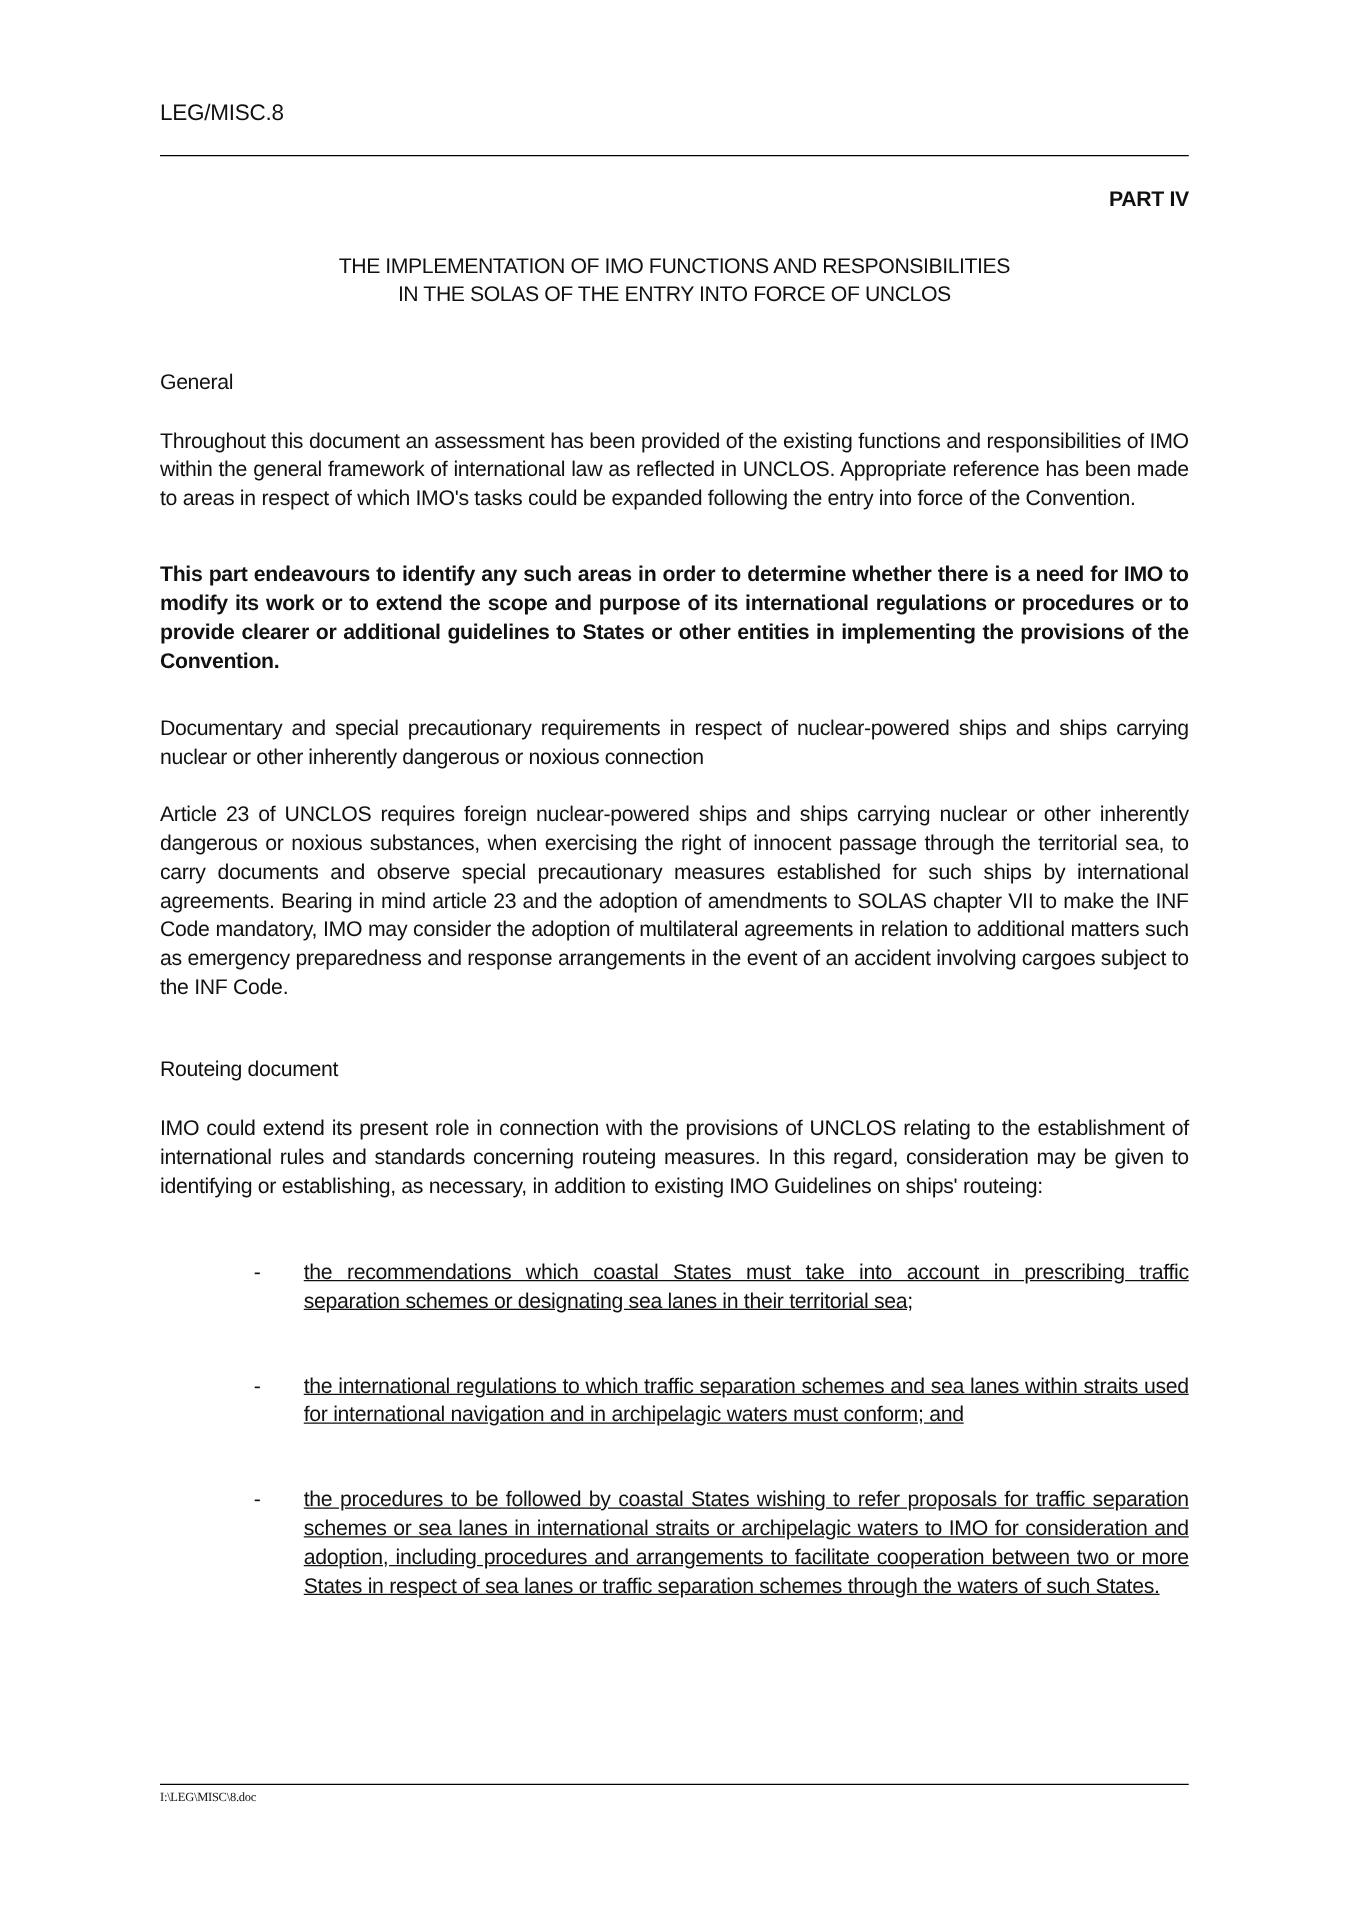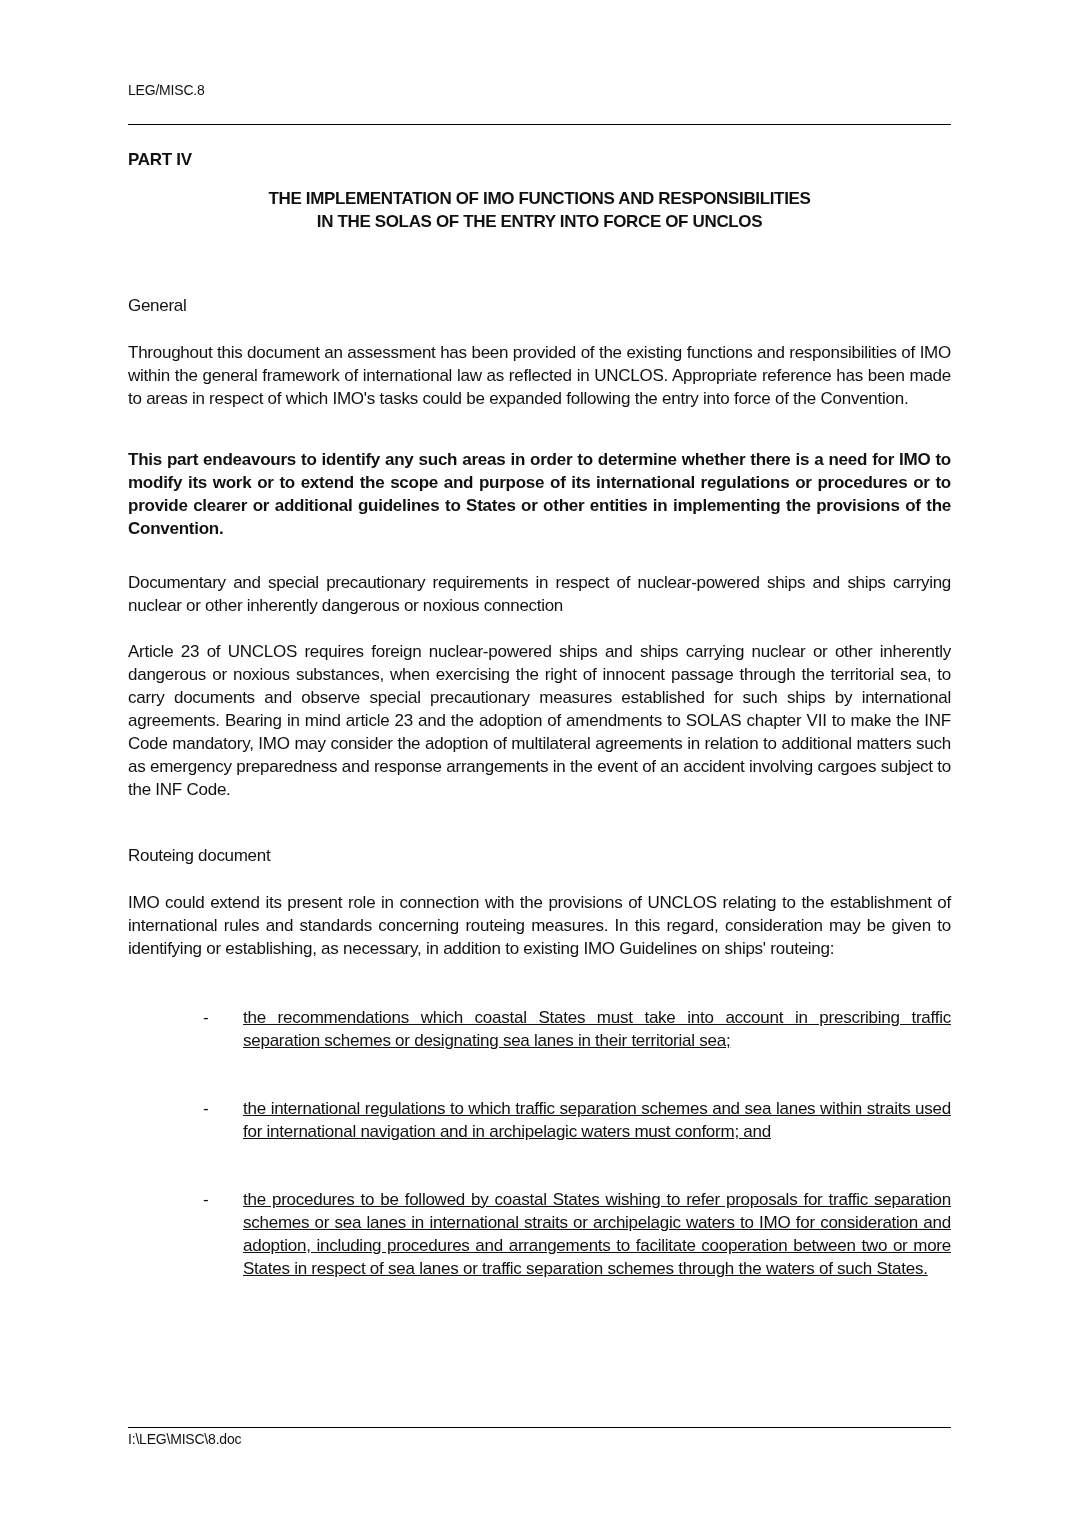--- a/index.html
+++ b/index.html
@@ -26,7 +26,7 @@
       top: 80px;
       left: 0;
       width: 823px;
-      font-size: 14px;
+      font-size: 18px;
       line-height: 20px;
       letter-spacing: -0.2px;
     }

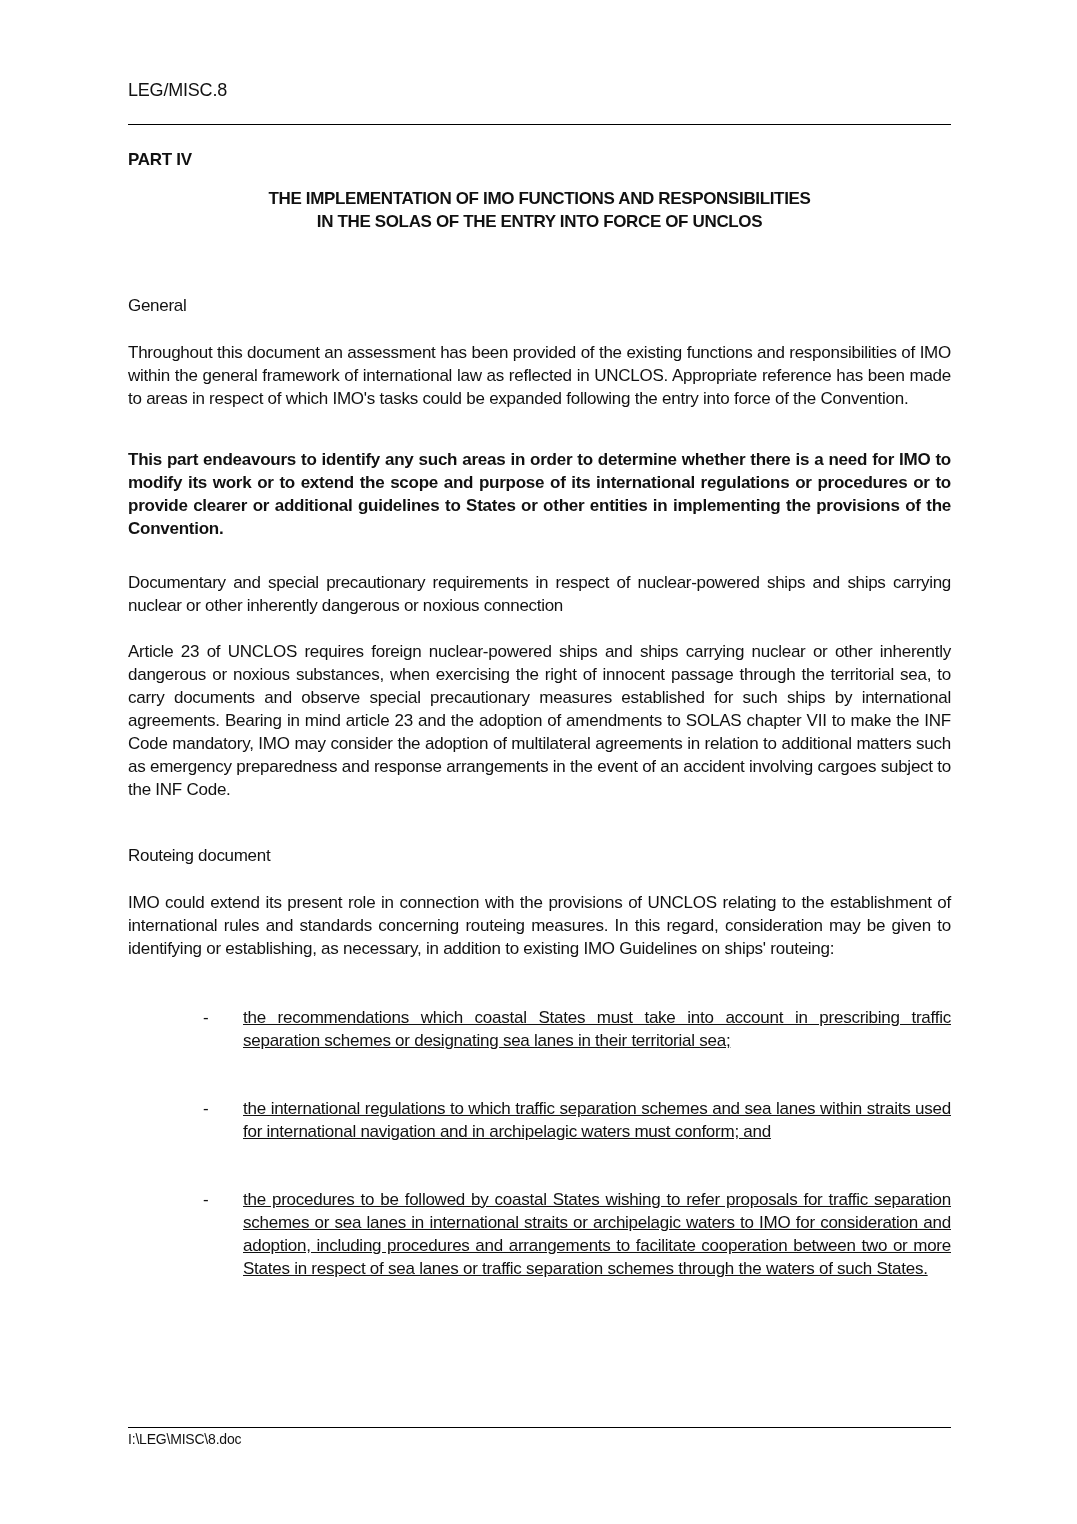--- a/index.html
+++ b/index.html
@@ -43,7 +43,7 @@
       top: 150px;
       left: 0;
       width: 823px;
-      text-align: left;
+      text-align: right;
       font-weight: bold;
       font-size: 17px;
       line-height: 20px;

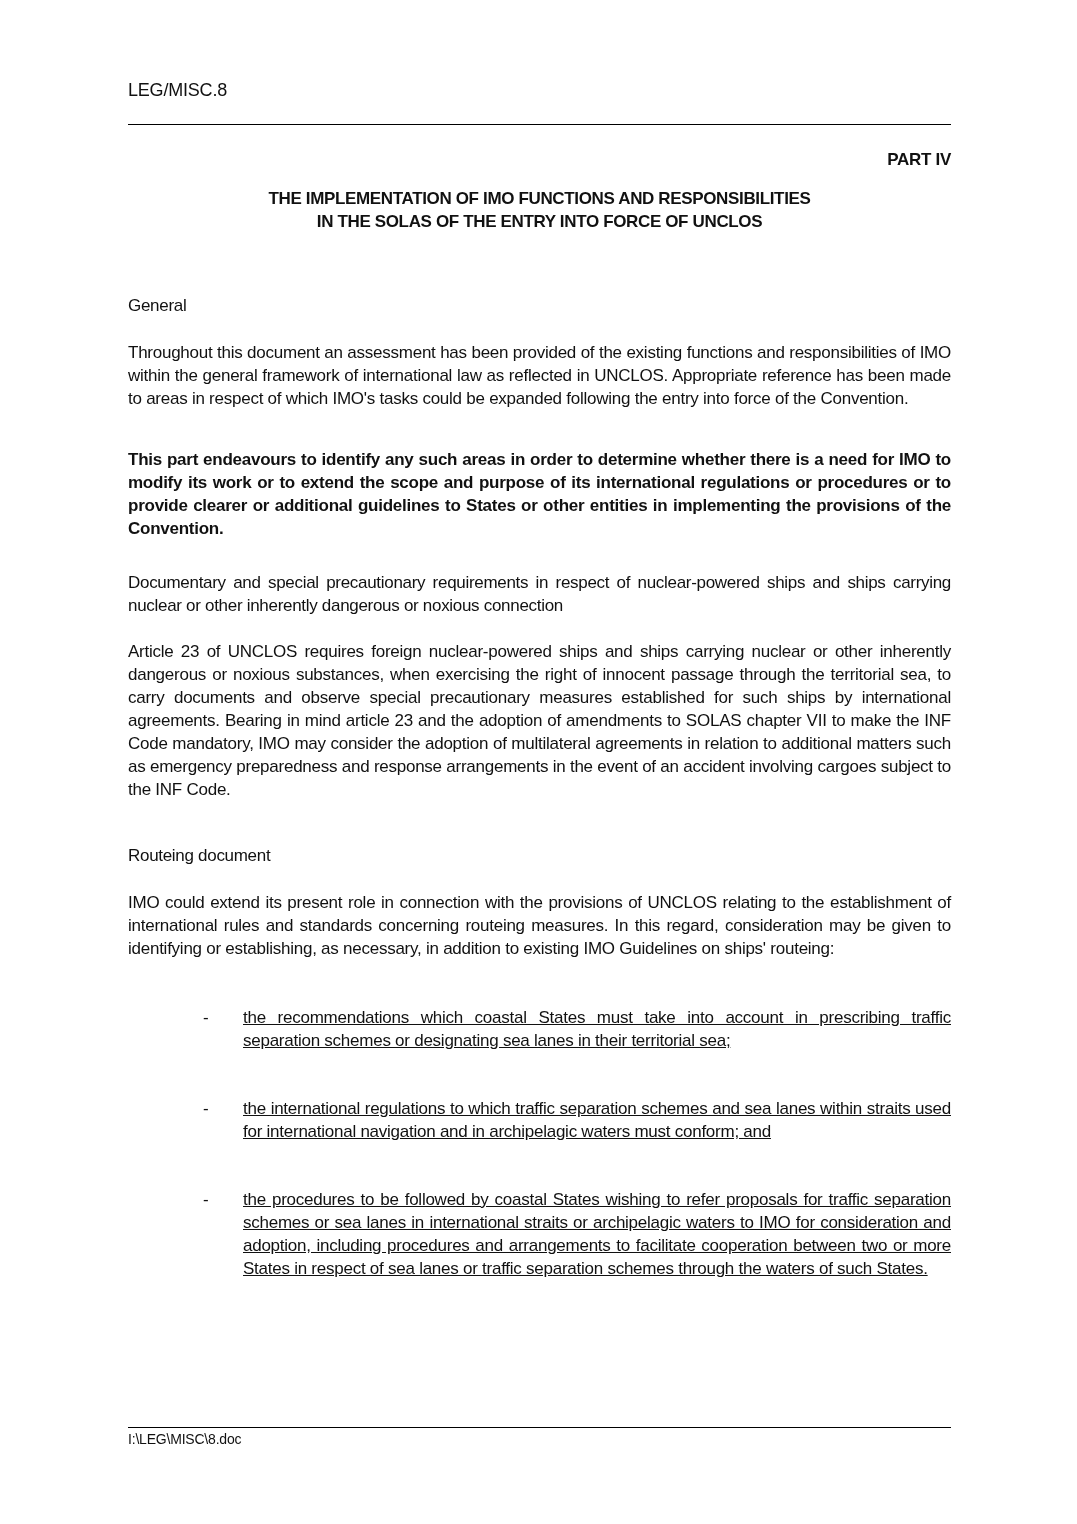--- a/index.html
+++ b/index.html
@@ -51,11 +51,11 @@
     }
     .main-title {
       position: absolute;
-      top: 187px;
+      top: 201px;
       left: 0;
       width: 823px;
       text-align: center;
-      font-weight: bold;
+      font-weight: normal;
       font-size: 17px;
       line-height: 23px;
       letter-spacing: -0.35px;

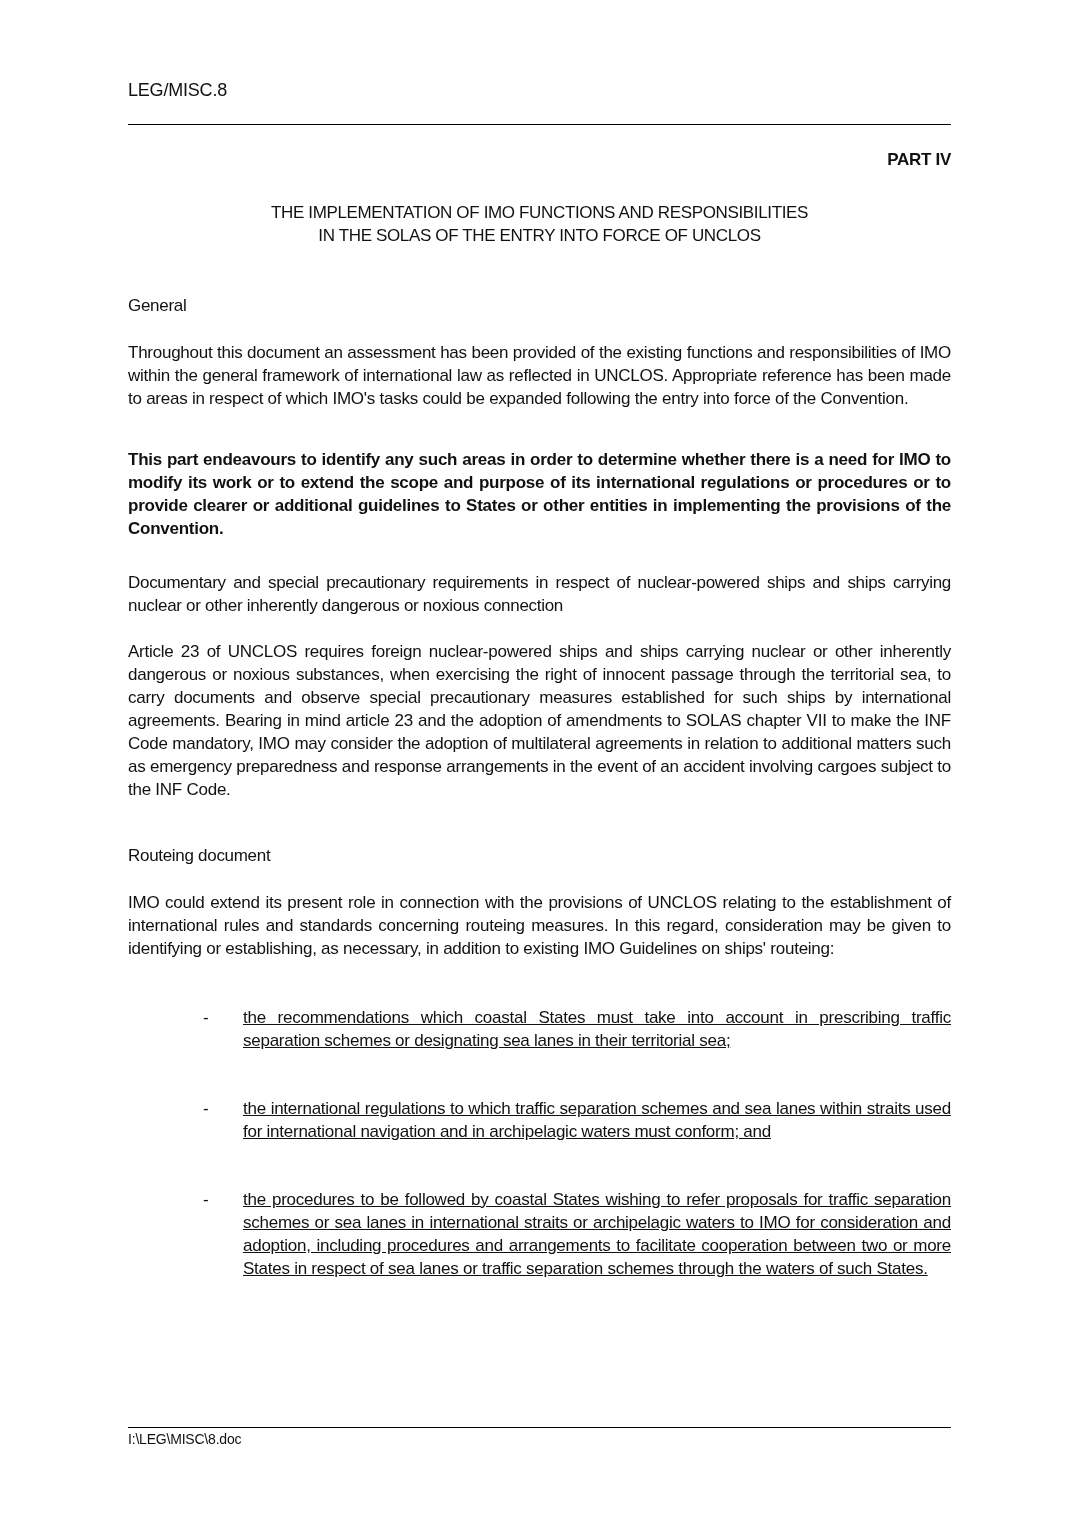--- a/index.html
+++ b/index.html
@@ -114,9 +114,10 @@
       position: absolute;
       top: 1430px;
       left: 0;
-      font-size: 14px;
+      font-size: 10px;
       line-height: 18px;
       letter-spacing: -0.2px;
+      font-family: Liberation Serif, serif;
     }
   </style>
 </head>

